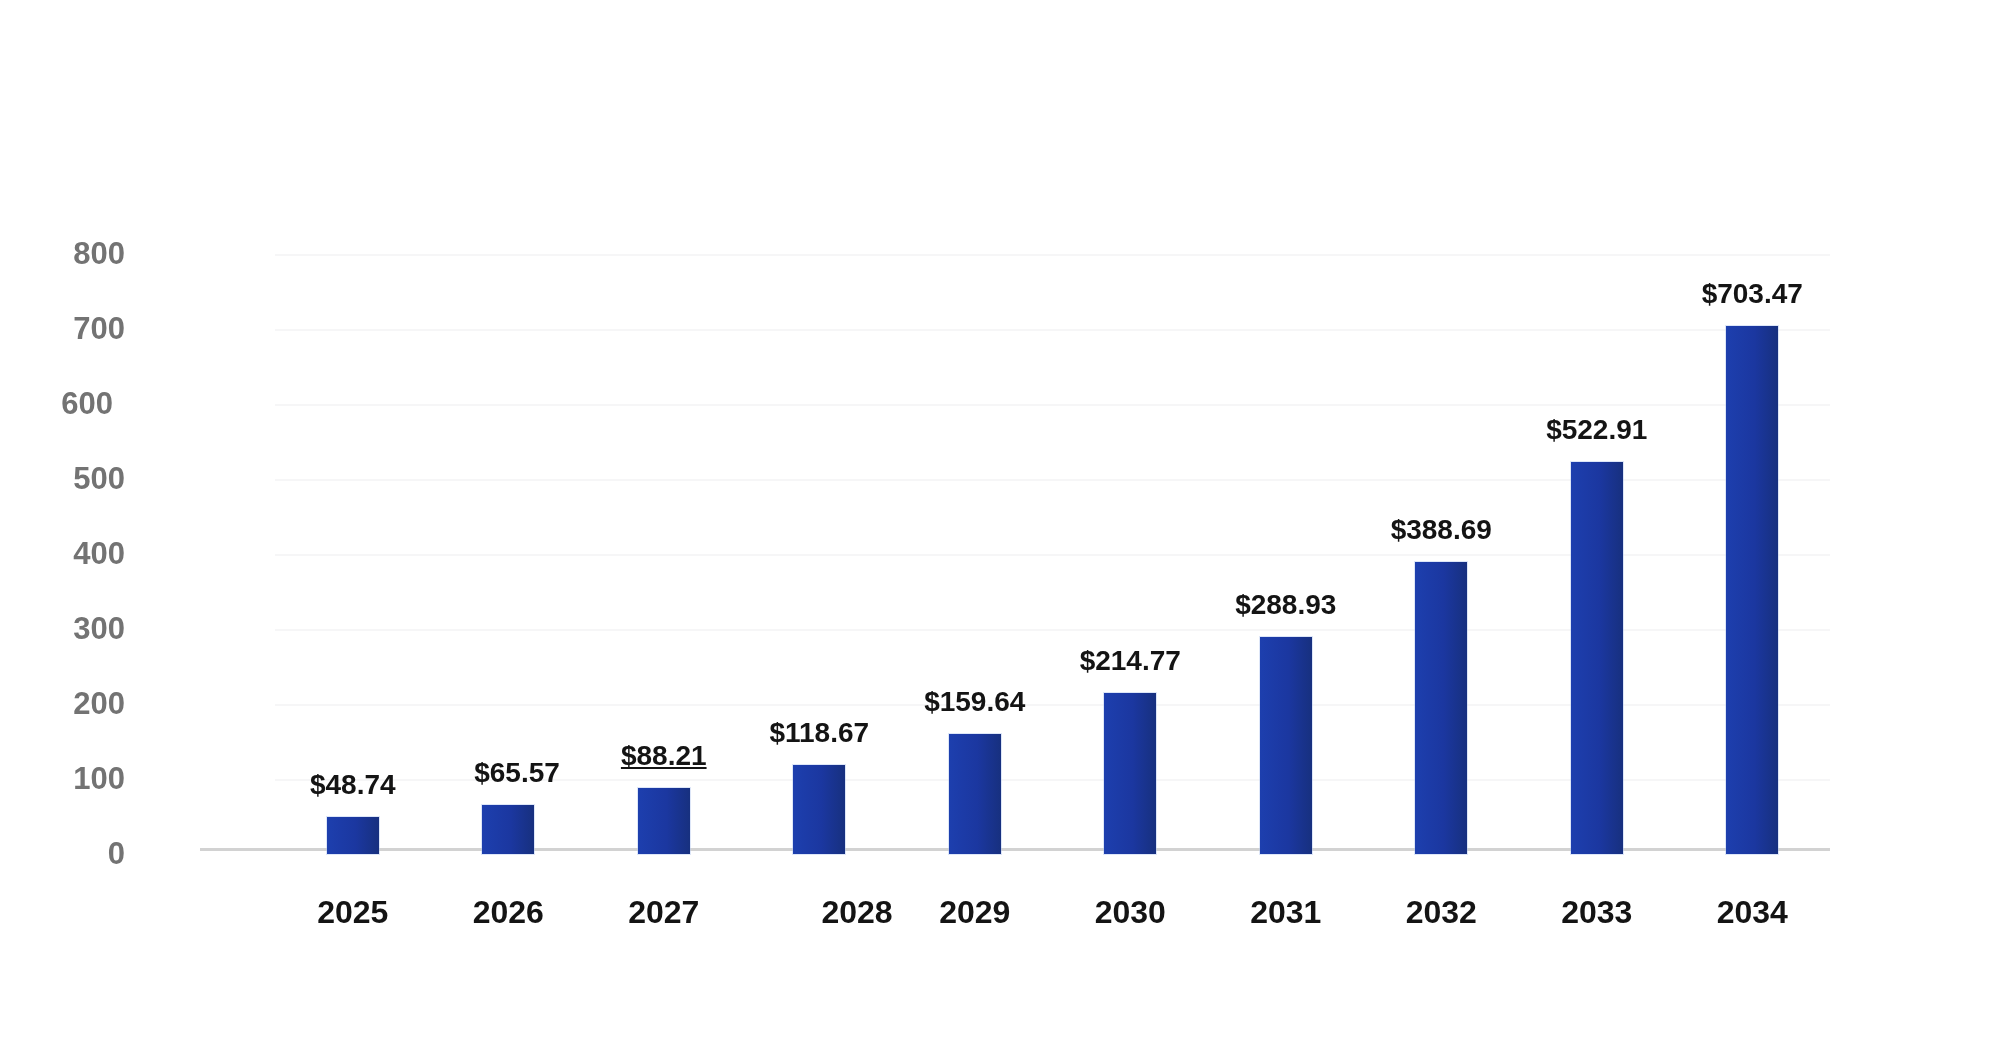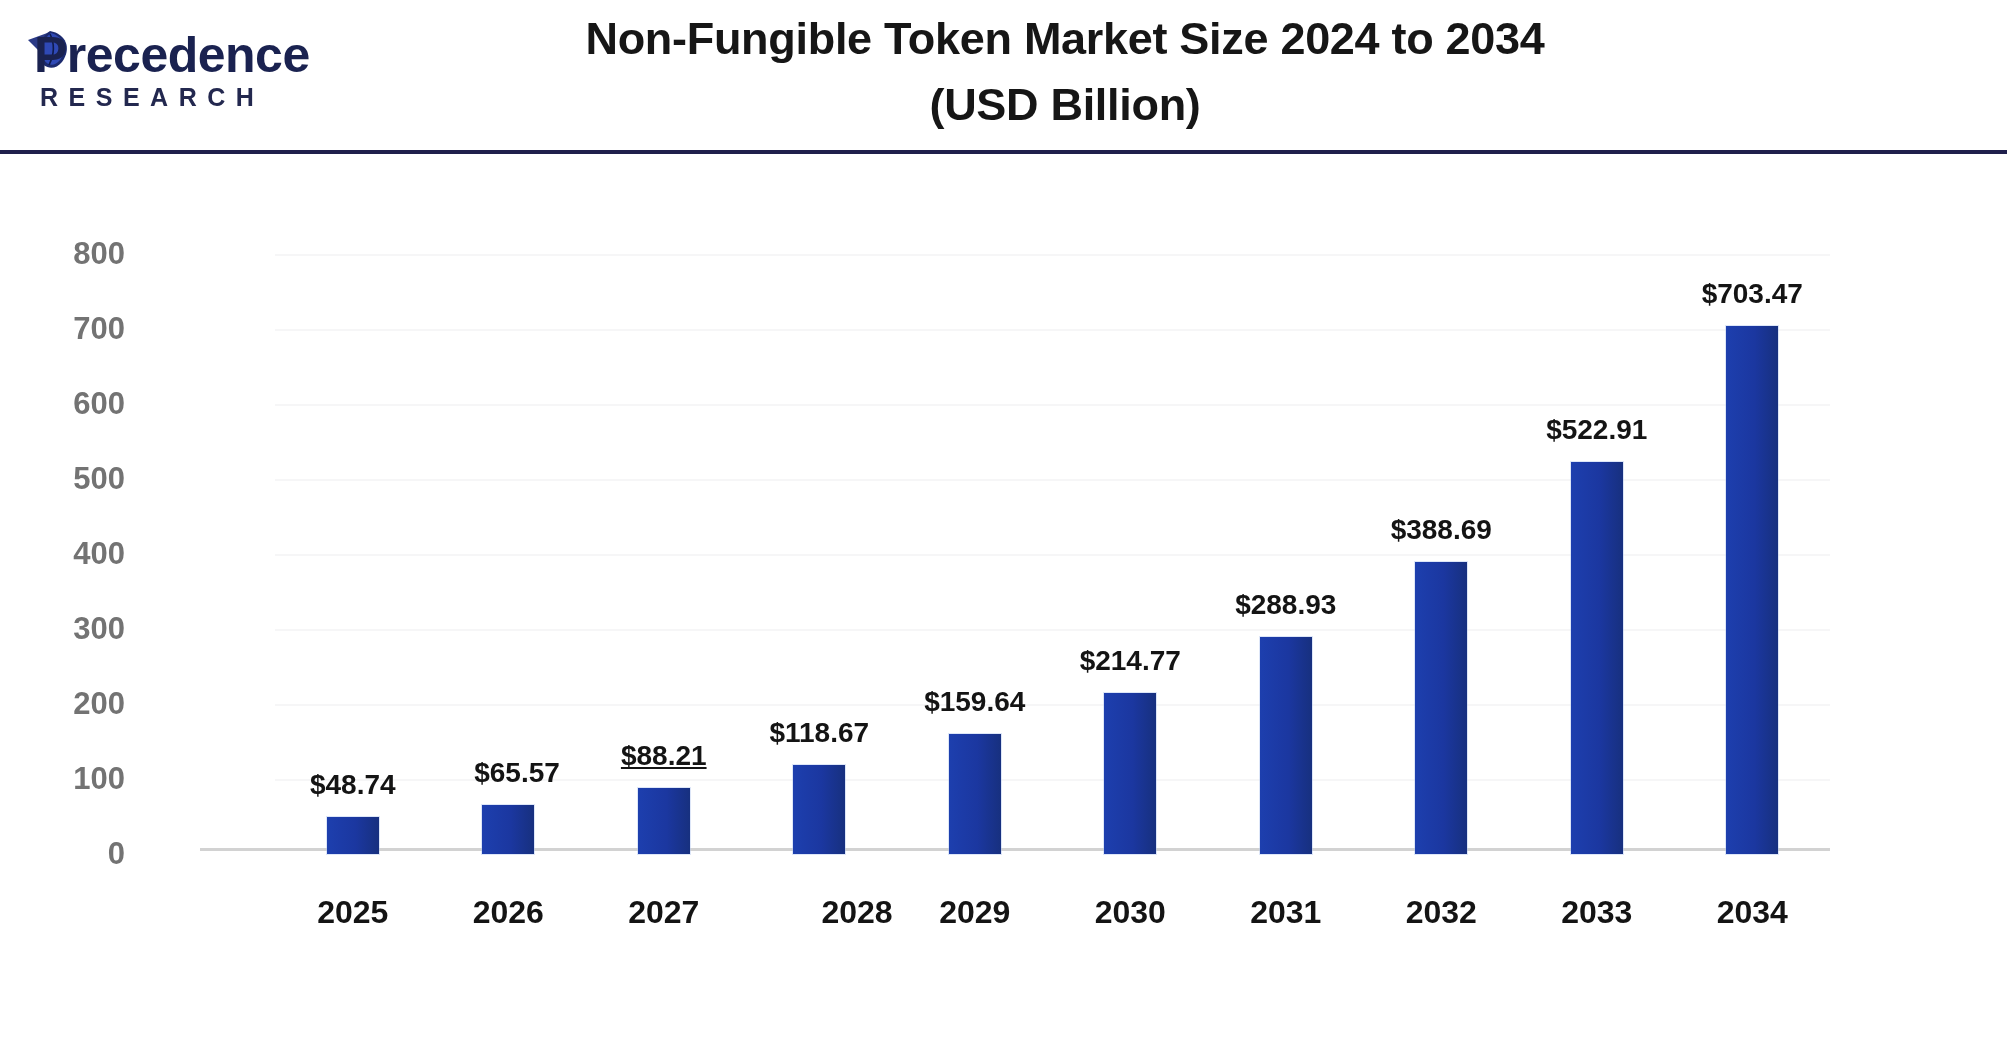--- a/index.html
+++ b/index.html
@@ -146,28 +146,6 @@
 
 <div id="page">
 
-  <div class="header">
-
-    <div class="logo">
-      <span class="logo-mark">
-        <svg width="60" height="54" viewBox="0 0 60 54">
-          <path d="M4 12 L26 4 L30 16 L14 22 Z" fill="#2b3a86"></path>
-          <path d="M26 3 C42 6, 48 20, 38 34 C30 44, 18 40, 16 30 C14 18, 18 8, 26 3 Z" fill="#1c2a6e"></path>
-          <path d="M27 5 C40 9, 44 21, 36 32 C30 40, 21 37, 19 29 C17 19, 21 9, 27 5 Z" fill="#2f49b5"></path>
-          <path d="M26 6 C31 16, 30 27, 25 37" stroke="#0f1a4a" stroke-width="1.6" fill="none"></path>
-        </svg>
-      </span>
-      <span class="logo-word">Precedence</span>
-      <span class="logo-sub">RESEARCH</span>
-    </div>
-
-    <div class="title-block">
-      <div class="title-line">Non-Fungible Token Market Size 2024 to 2034</div>
-      <div class="title-line">(USD Billion)</div>
-    </div>
-
-    <div class="header-rule"></div>
-  </div>
 
   <div class="chart-area">
     <div class="plot" id="plot">

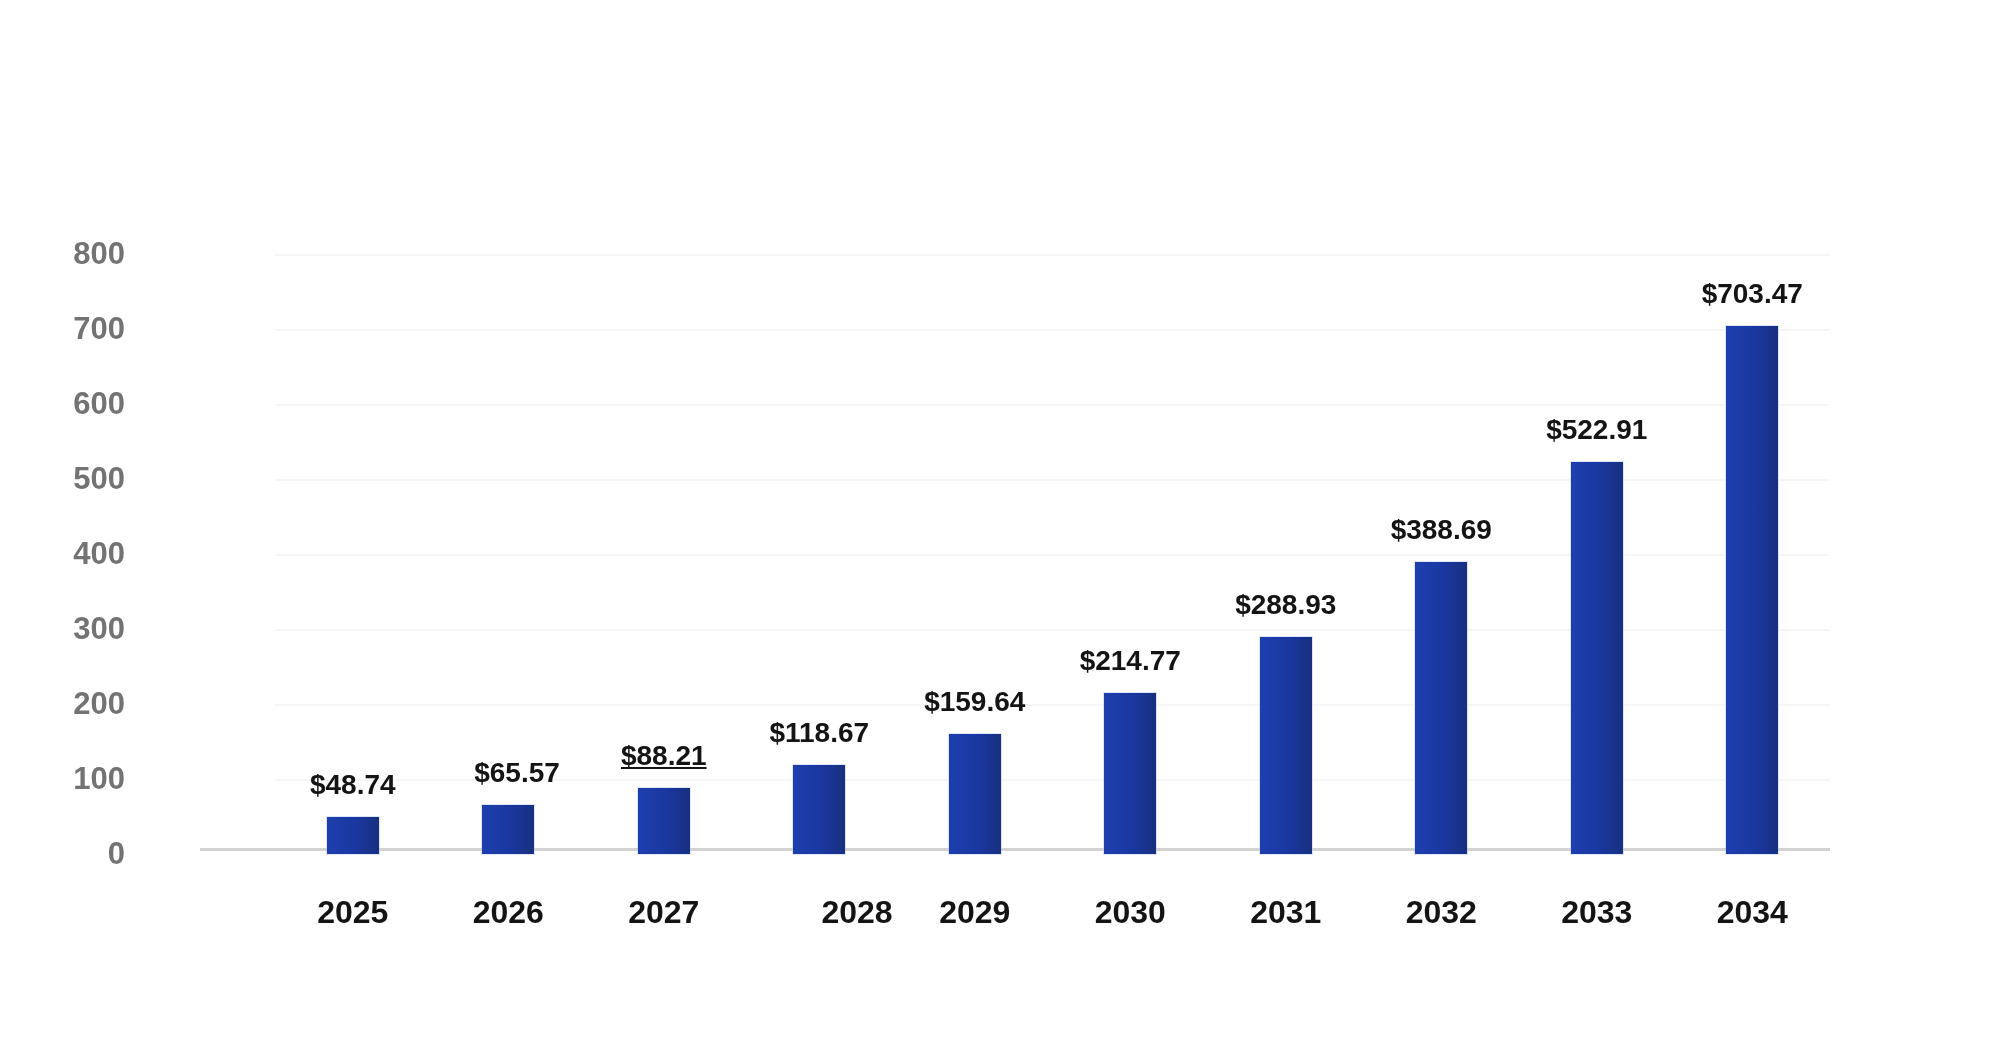--- a/index.html
+++ b/index.html
@@ -175,7 +175,7 @@
       <div class="ytick-wrap" style="left: 15px; top: 459px;">300</div>
       <div class="ytick-wrap" style="left: 15px; top: 384px;">400</div>
       <div class="ytick-wrap" style="left: 15px; top: 309px;">500</div>
-      <div class="ytick-wrap" style="left: 15px; top: 234px;">600</div>
+      <div class="ytick-wrap" style="left: 3px; top: 234px;">600</div>
       <div class="ytick-wrap" style="left: 15px; top: 159px;">700</div>
       <div class="ytick-wrap" style="left: 15px; top: 84px;">800</div>
       <div class="bar-label" style="width: 260px; left: 222.75px; top: 615.445px;">$48.74</div>

